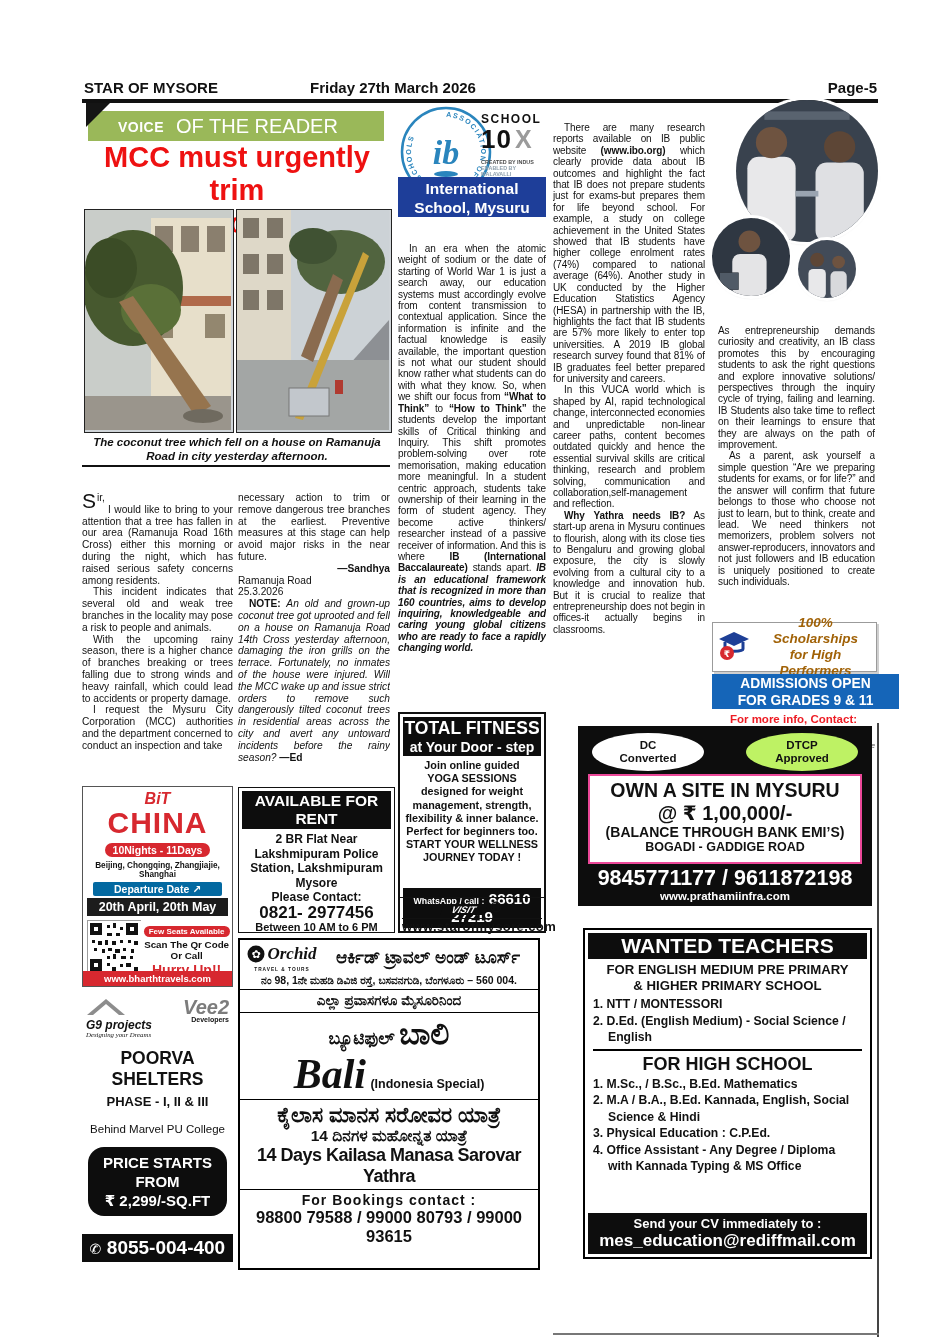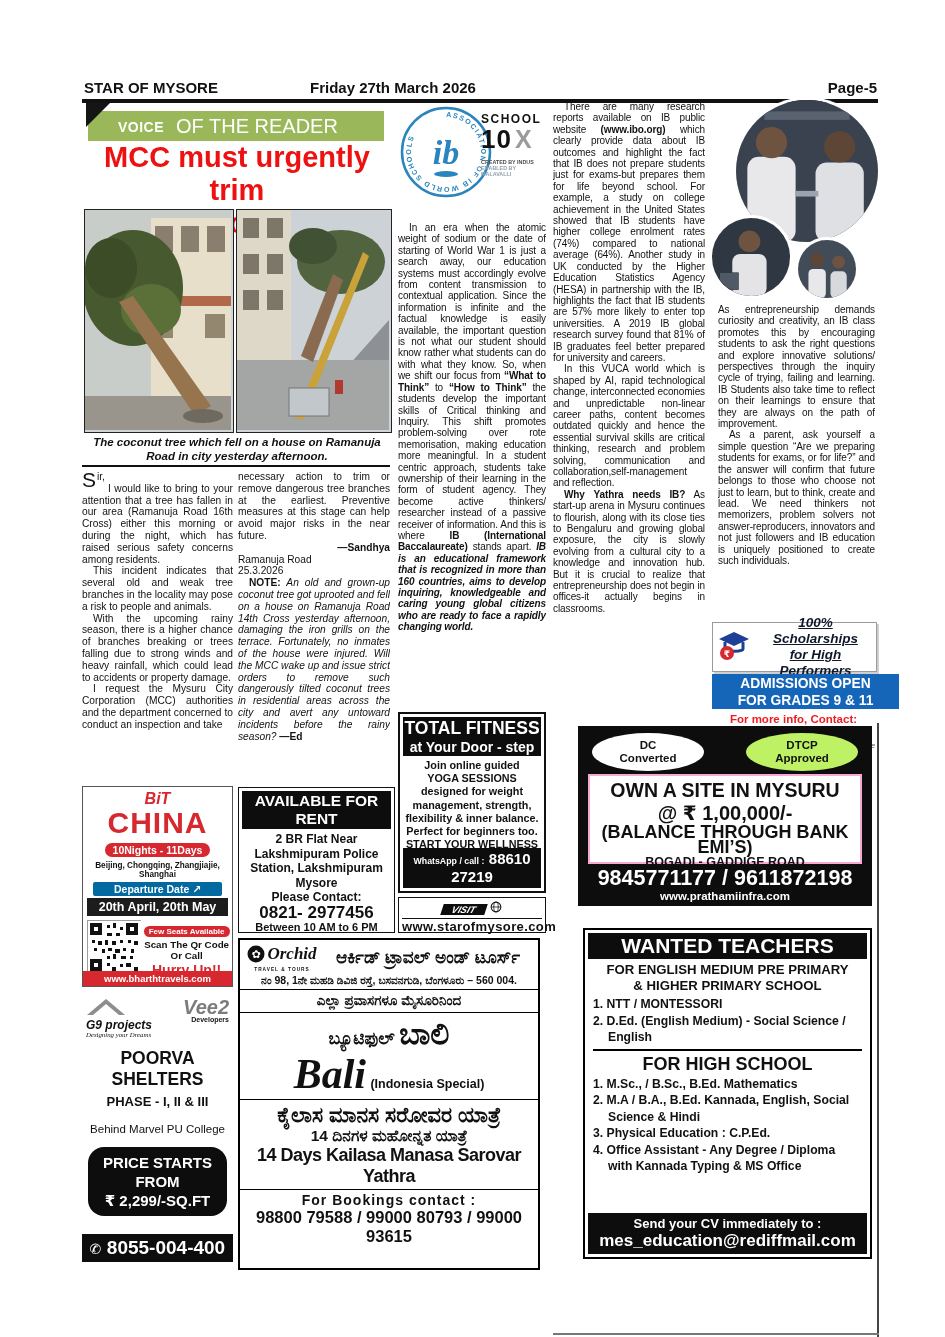--- a/index.html
+++ b/index.html
@@ -10,7 +10,7 @@
   .it{font-style:italic;}
   .bit{font-weight:bold;font-style:italic;}
   .ctr{text-align:center;}
-  .just{text-align:justify;text-justify:inter-word;}
+  .just{text-align:justify;text-justify:inter-word;margin-top:21px;}
   .wht{color:#fff;}
   .artcol{font-size:10px;line-height:11.4px;letter-spacing:-0.1px;overflow:hidden;}
   .artcol p{margin:0;}

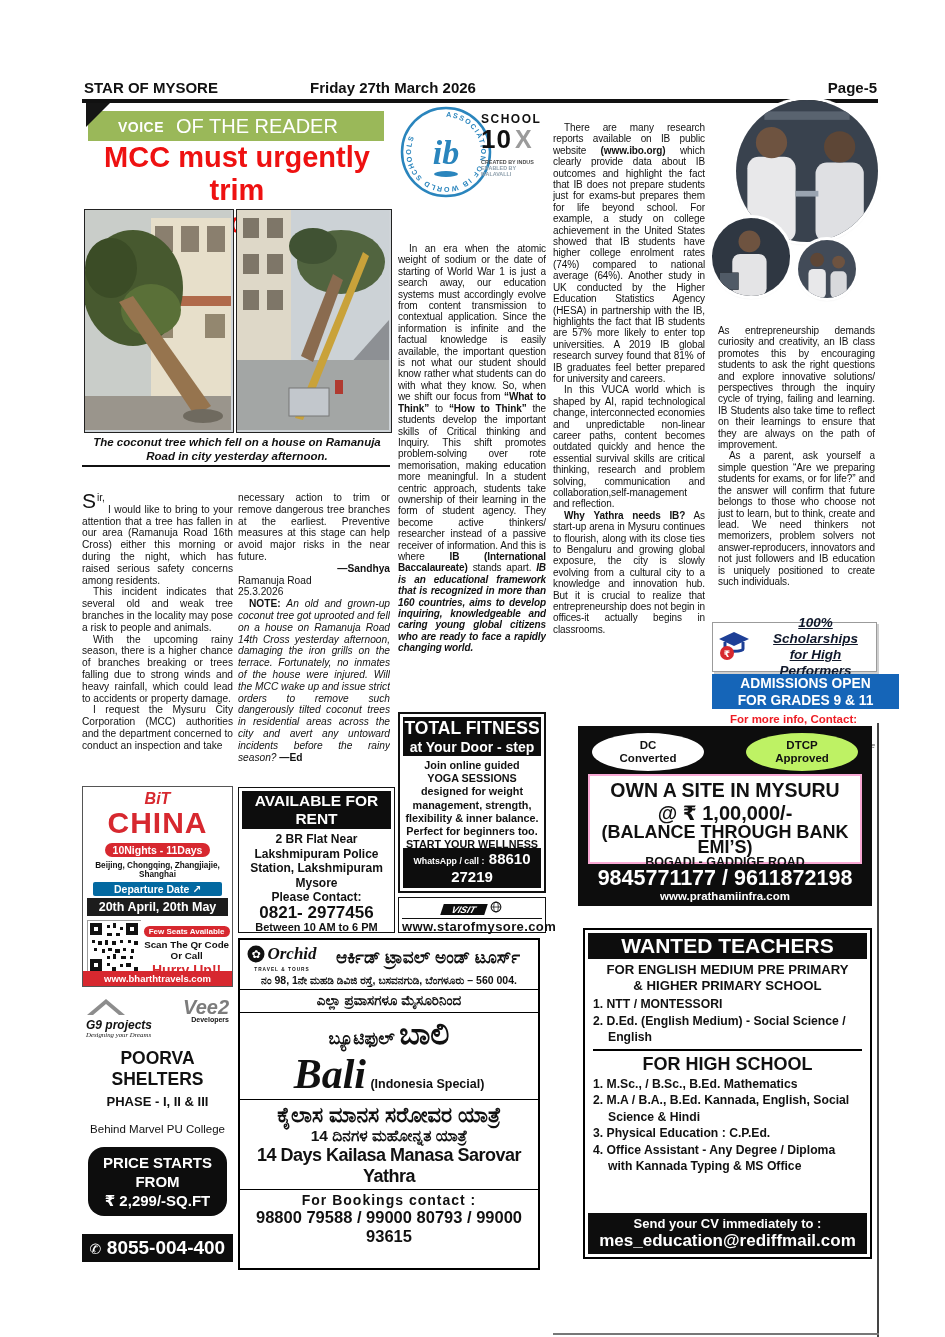--- a/index.html
+++ b/index.html
@@ -120,6 +120,10 @@
     <div style="line-height:26px;"><span class="b" style="font-size:26px;letter-spacing:1px;">10</span><span class="b" style="font-size:25px;color:#9b9b9b;margin-left:3px;">X</span></div>
     <div class="b" style="font-size:5.4px;color:#4c4c4c;margin-top:3px;">CREATED BY INDUS</div>
     <div class="b" style="font-size:5.4px;color:#8fa0ad;">ENABLED BY MALAVALLI</div>
+  </div>
+  <div class="abs ctr wht b" style="left:398px;top:177px;width:148px;height:40px;background:#1e3e99;font-size:15.5px;line-height:19px;padding-top:2px;box-sizing:border-box;">
+    <div>International</div>
+    <div>School, Mysuru</div>
   </div>
   <div class="abs artcol just" style="left:398px;top:222px;width:148px;height:487px;">
     <p class="ind"><span>In an era when the atomic weight of sodium or the date of starting of World War 1 is just a search away, our education systems must accordingly evolve from content transmission to contextual application. Since the information is infinite and the factual knowledge is easily available, the important question is not what our student should know rather what students can do with what they know. So, when we shift our focus from </span><span class="b">“What to Think”</span><span> to </span><span class="b">“How to Think”</span><span> the students develop the important skills of Critical thinking and Inquiry. This shift promotes problem-solving over rote memorisation, making education more meaningful. In a student centric approach, students take ownership of their learning in the form of student agency. They become active thinkers/ researcher instead of a passive receiver of information. And this is where </span><span class="b">IB (International Baccalaureate)</span><span> stands apart. </span><span class="bit">IB is an educational framework that is recognized in more than 160 countries, aims to develop inquiring, knowledgeable and caring young global citizens who are ready to face a rapidly changing world.</span></p>

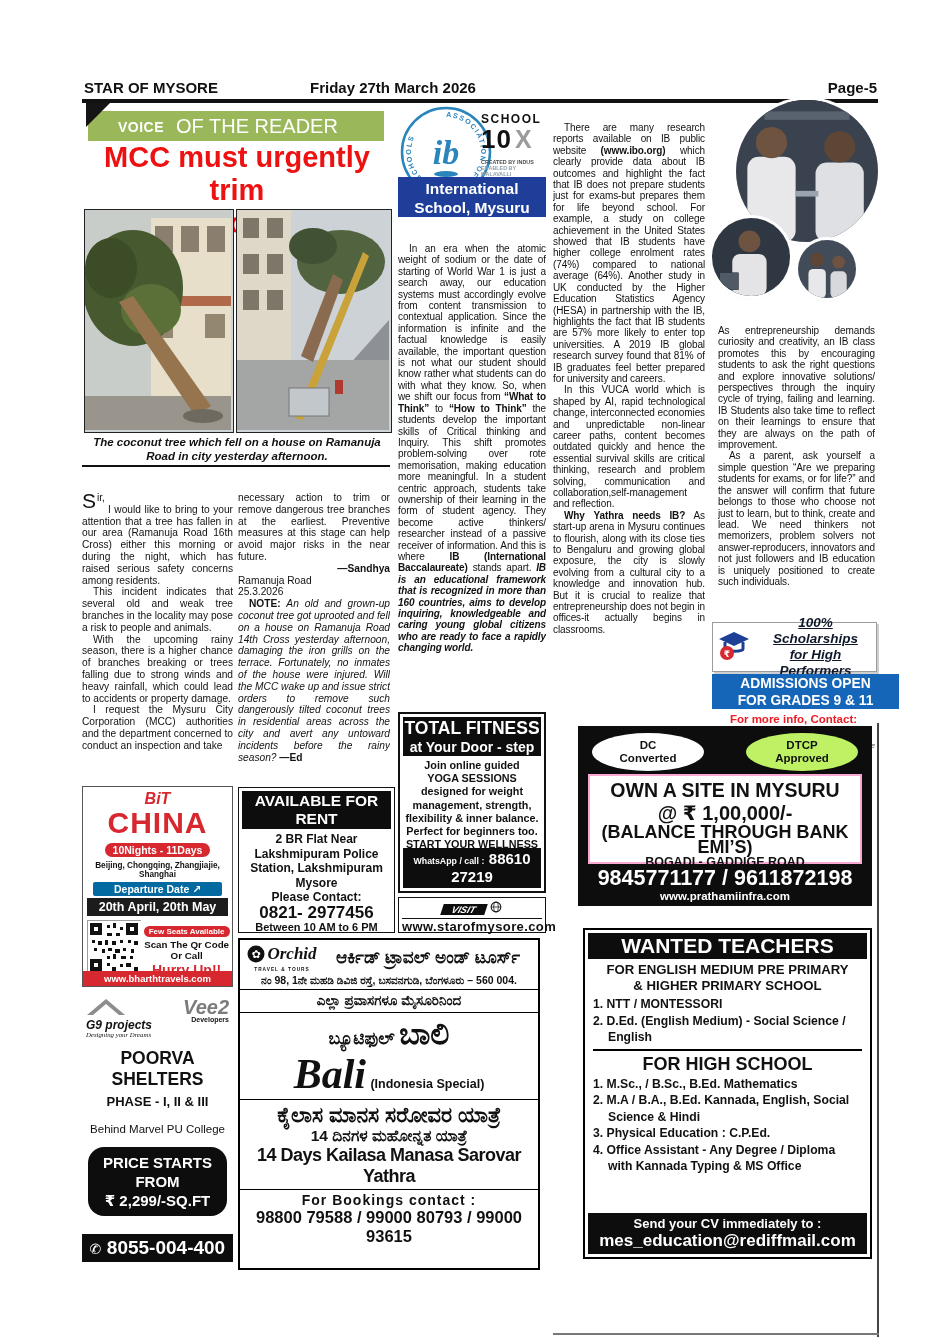--- a/index.html
+++ b/index.html
@@ -180,7 +180,7 @@
           <text x="10" y="28.5" text-anchor="middle" font-size="9" font-weight="bold" fill="#fff">₹</text>
         </svg>
     </span>
-    <span class="bit ctr" style="flex:1;font-size:13.5px;line-height:16px;color:#0f172a;text-decoration:underline;">
+    <span class="bit ctr" style="flex:1;font-size:13.5px;line-height:16px;color:#a16207;">
       <div>100% Scholarships</div>
       <div>for High Performers</div>
     </span>

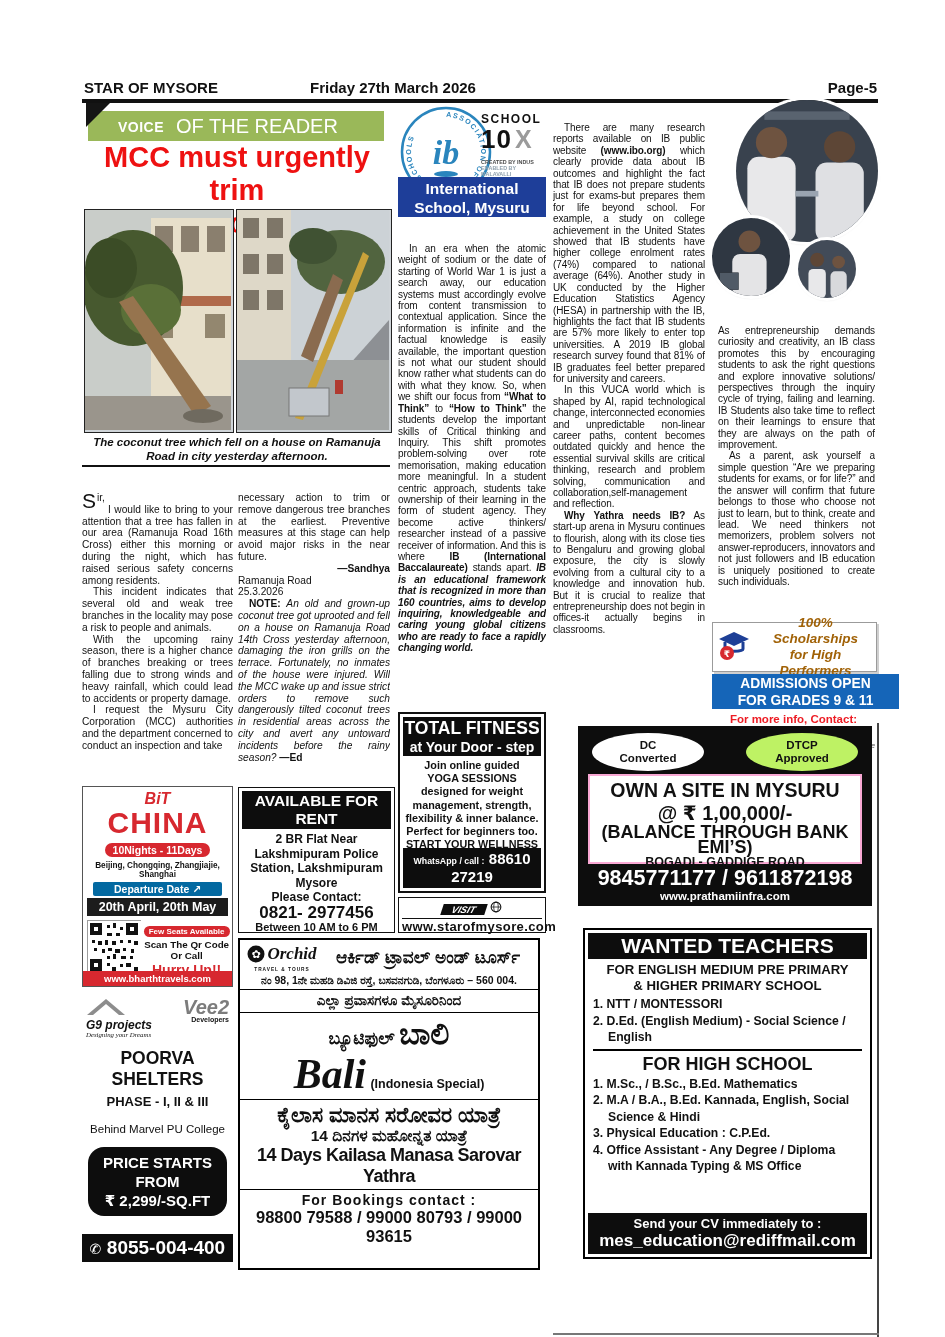--- a/index.html
+++ b/index.html
@@ -271,7 +271,7 @@
     </div>
   </div>
 
-  <div class="abs ctr" style="left:398px;top:712px;width:148px;height:181px;border:2px solid #111;box-sizing:border-box;overflow:hidden;">
+  <div class="abs ctr" style="left:398px;top:712px;width:148px;height:221px;border:2px solid #111;box-sizing:border-box;overflow:hidden;">
     <div class="blkbar b" style="margin:3px;padding:1px 0;">
       <div style="font-size:17.5px;">TOTAL FITNESS</div>
       <div style="font-size:14px;">at Your Door - step</div>

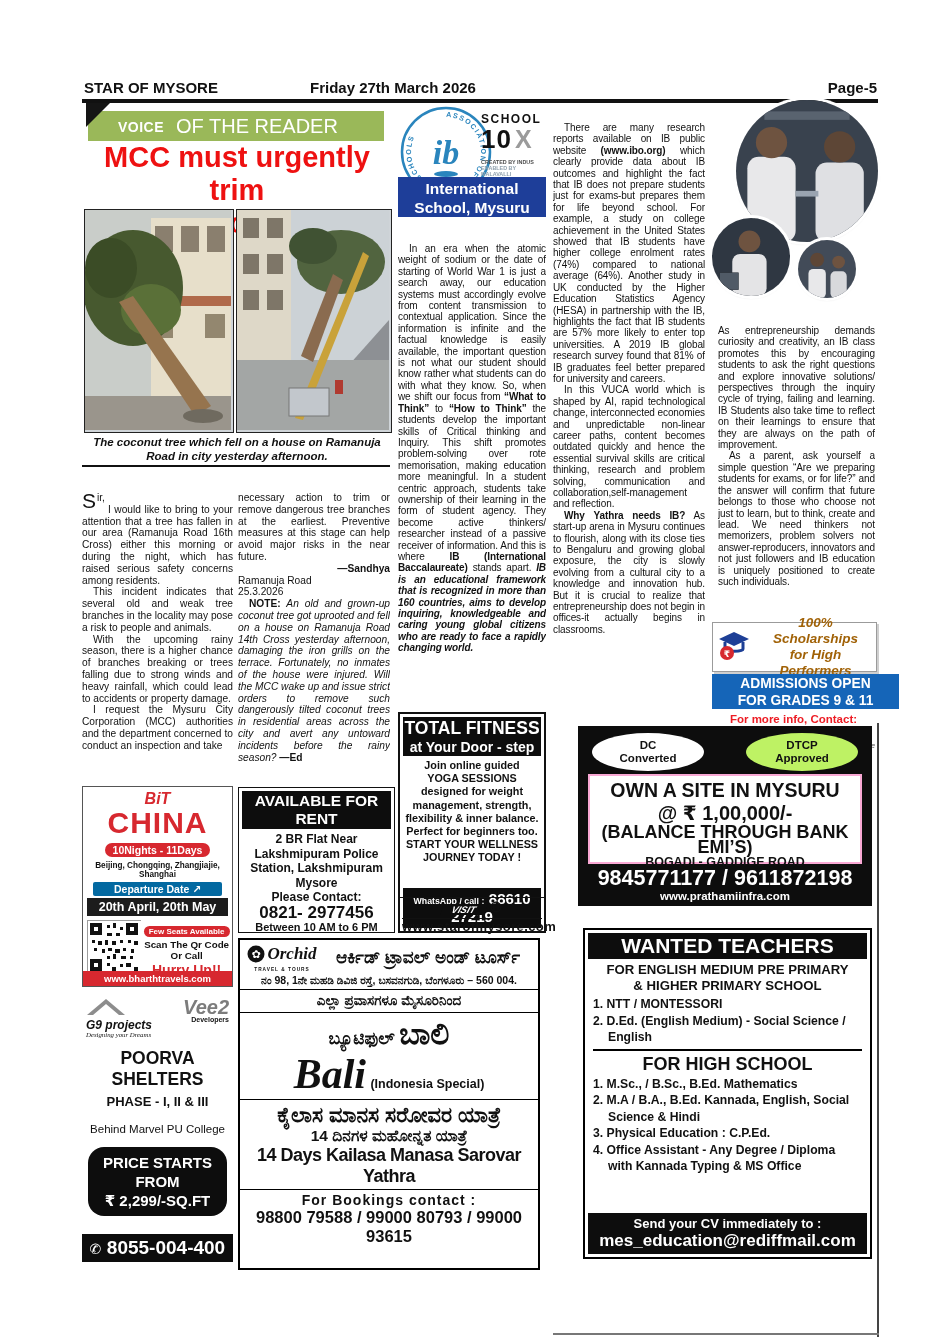--- a/index.html
+++ b/index.html
@@ -310,7 +310,7 @@
       <div>DTCP</div>
         <div>Approved</div>
     </div>
-    <div class="abs ctr b" style="left:10px;right:10px;top:48px;height:90px;background:#fff;border:2px solid #f9a8d4;box-sizing:border-box;padding-top:3px;">
+    <div class="abs ctr b" style="left:10px;right:10px;top:48px;height:90px;background:#fff;border:2px solid #ec4899;box-sizing:border-box;padding-top:3px;">
       <div style="font-size:19.5px;line-height:22px;">OWN A SITE IN MYSURU</div>
       <div style="font-size:20px;line-height:24px;">@ ₹ 1,00,000/-</div>
       <div style="font-size:18px;line-height:15px;">(BALANCE THROUGH BANK EMI’S)</div>

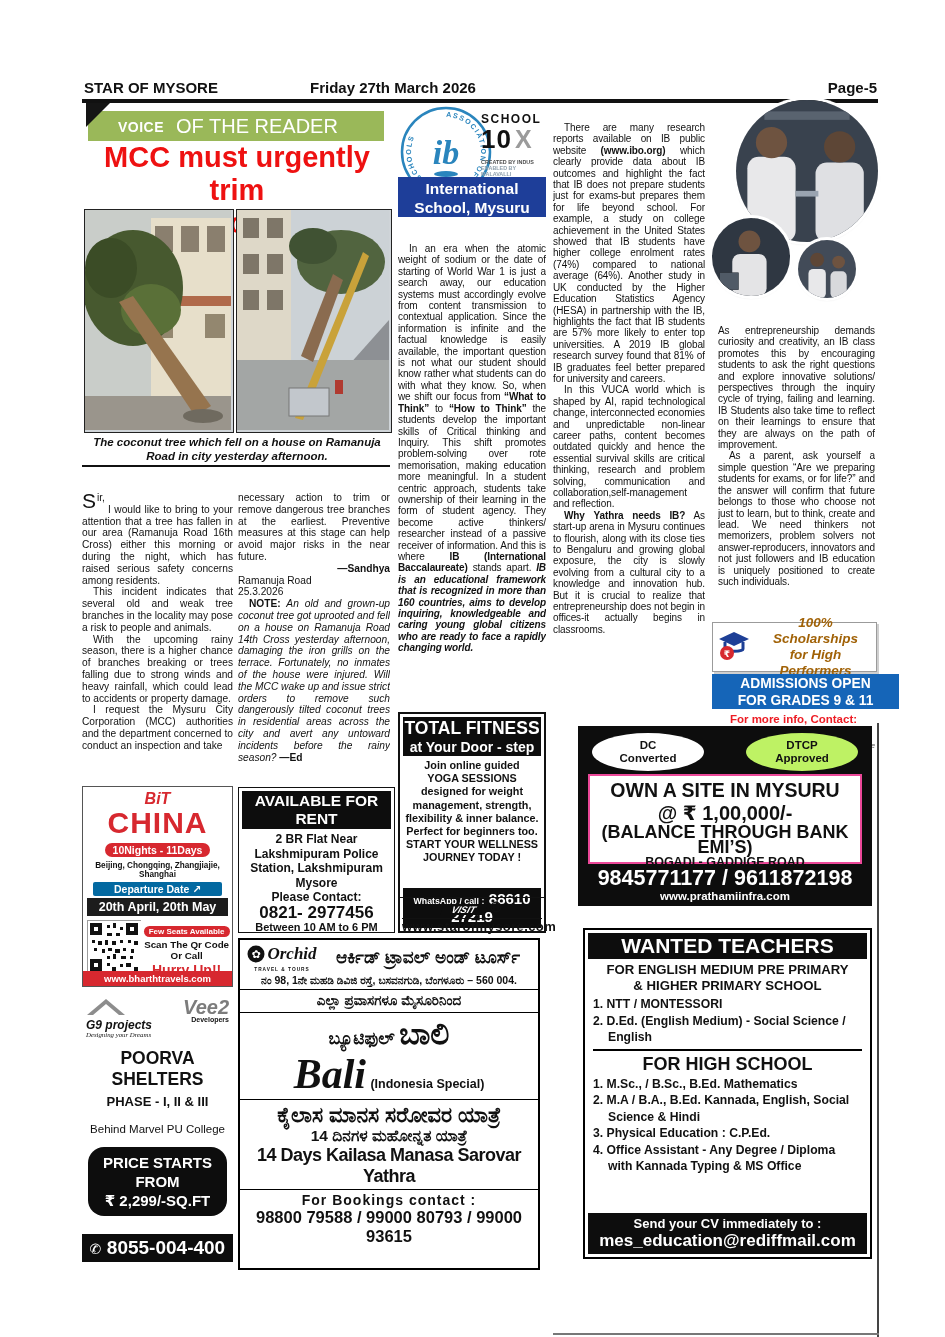--- a/index.html
+++ b/index.html
@@ -313,7 +313,7 @@
     <div class="abs ctr b" style="left:10px;right:10px;top:48px;height:90px;background:#fff;border:2px solid #ec4899;box-sizing:border-box;padding-top:3px;">
       <div style="font-size:19.5px;line-height:22px;">OWN A SITE IN MYSURU</div>
       <div style="font-size:20px;line-height:24px;">@ ₹ 1,00,000/-</div>
-      <div style="font-size:18px;line-height:15px;">(BALANCE THROUGH BANK EMI’S)</div>
+      <div style="font-size:14px;line-height:15px;">(BALANCE THROUGH BANK EMI’S)</div>
       <div style="font-size:12.5px;line-height:15px;">BOGADI - GADDIGE ROAD</div>
     </div>
     <div class="abs ctr wht b" style="left:0;right:0;top:140px;font-size:21.5px;">9845771177 / 9611872198</div>

